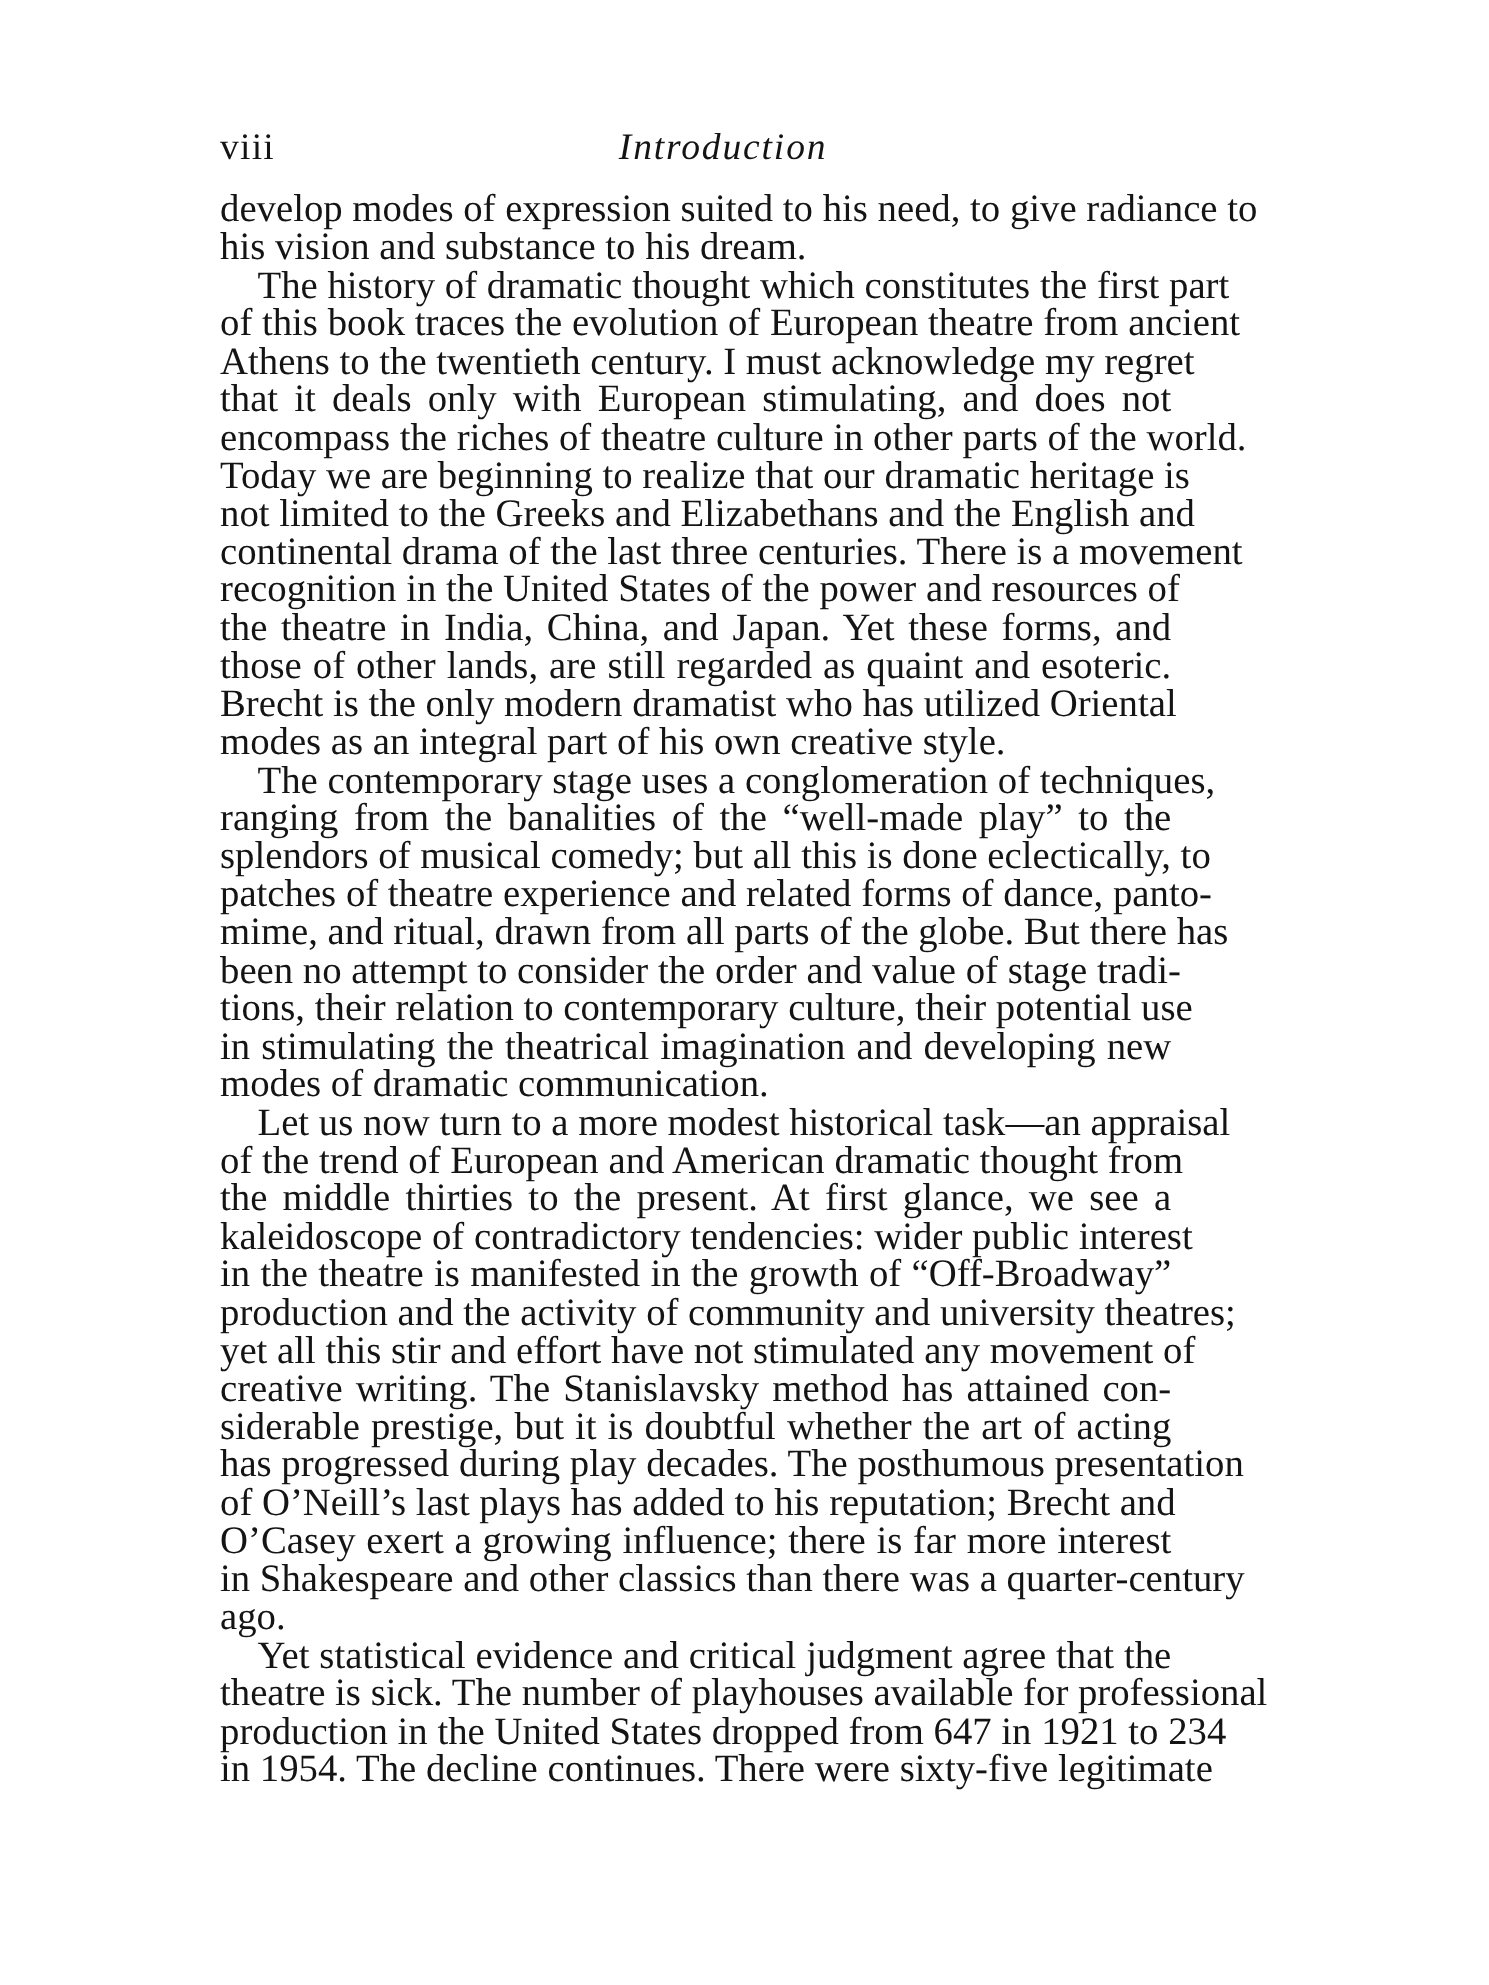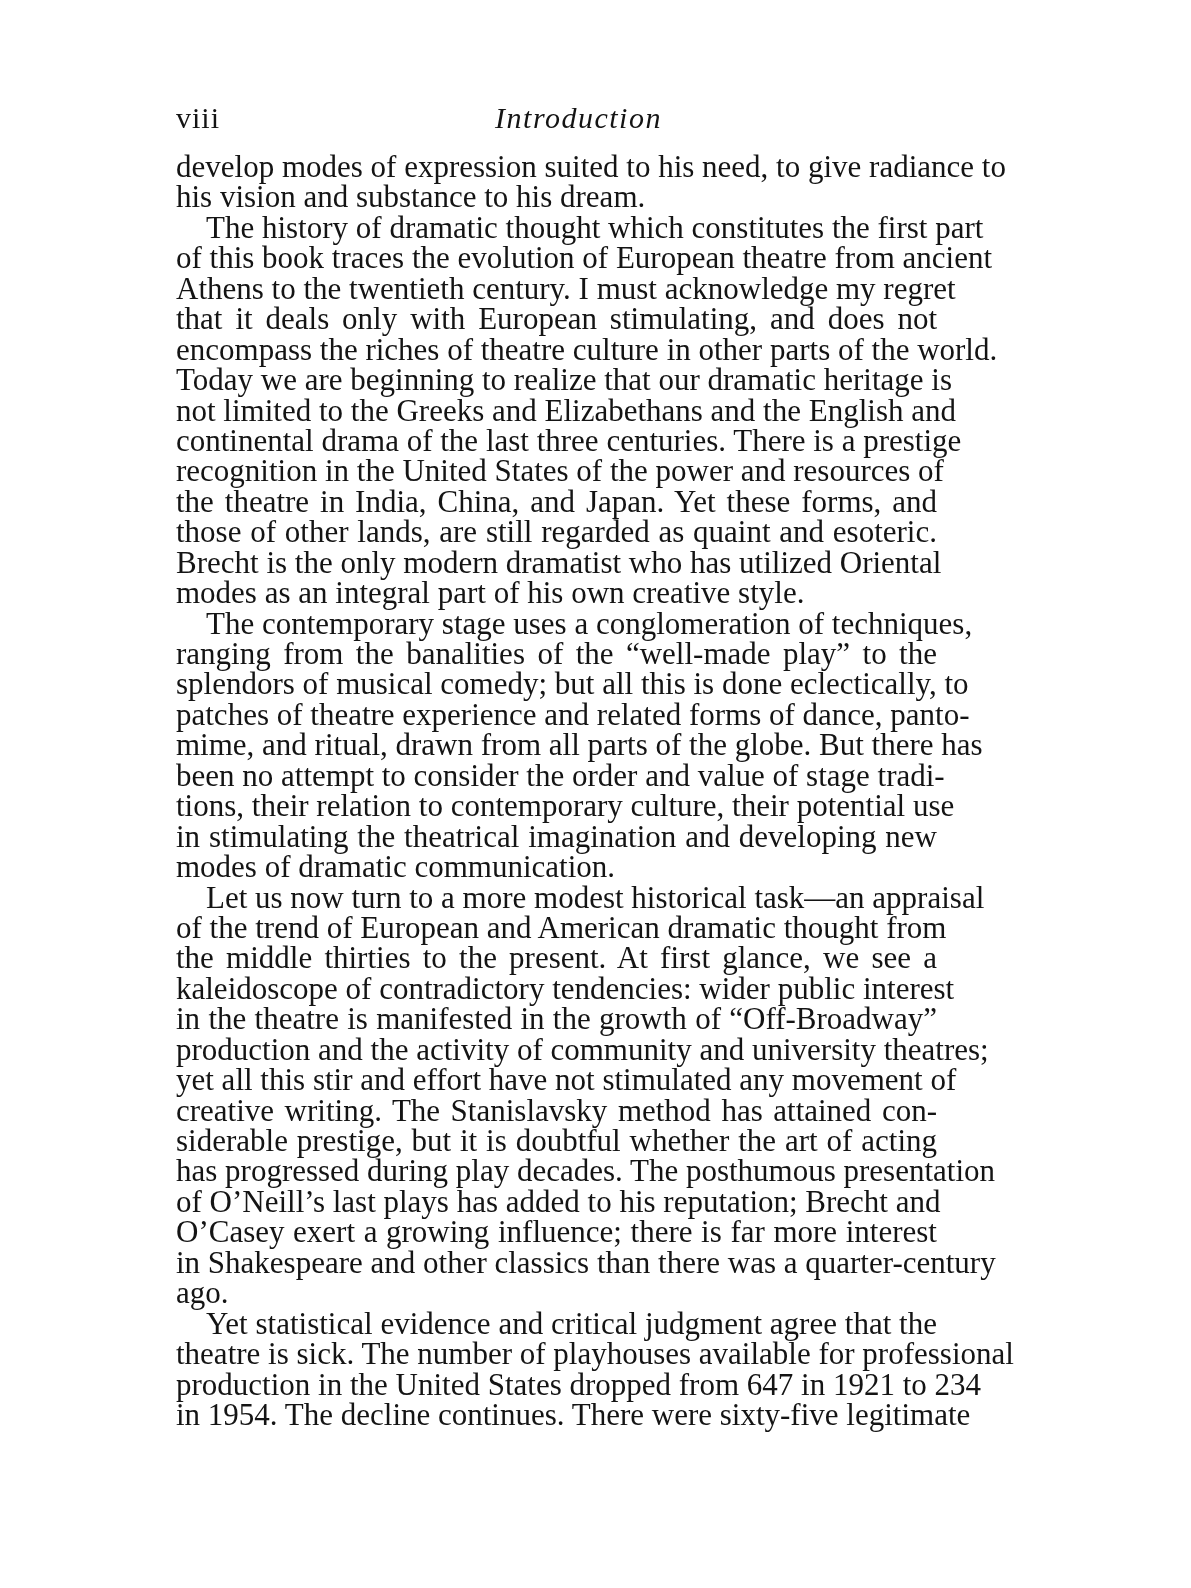--- a/index.html
+++ b/index.html
@@ -83,7 +83,7 @@
         <span class="line">encompass the riches of theatre culture in other parts of the world.</span>
         <span class="line">Today we are beginning to realize that our dramatic heritage is</span>
         <span class="line">not limited to the Greeks and Elizabethans and the English and</span>
-        <span class="line">continental drama of the last three centuries. There is a prestige</span>
+        <span class="line">continental drama of the last three centuries. There is a movement</span>
         <span class="line">recognition in the United States of the power and resources of</span>
         <span class="line">the theatre in India, China, and Japan. Yet these forms, and</span>
         <span class="line">those of other lands, are still regarded as quaint and esoteric.</span>

